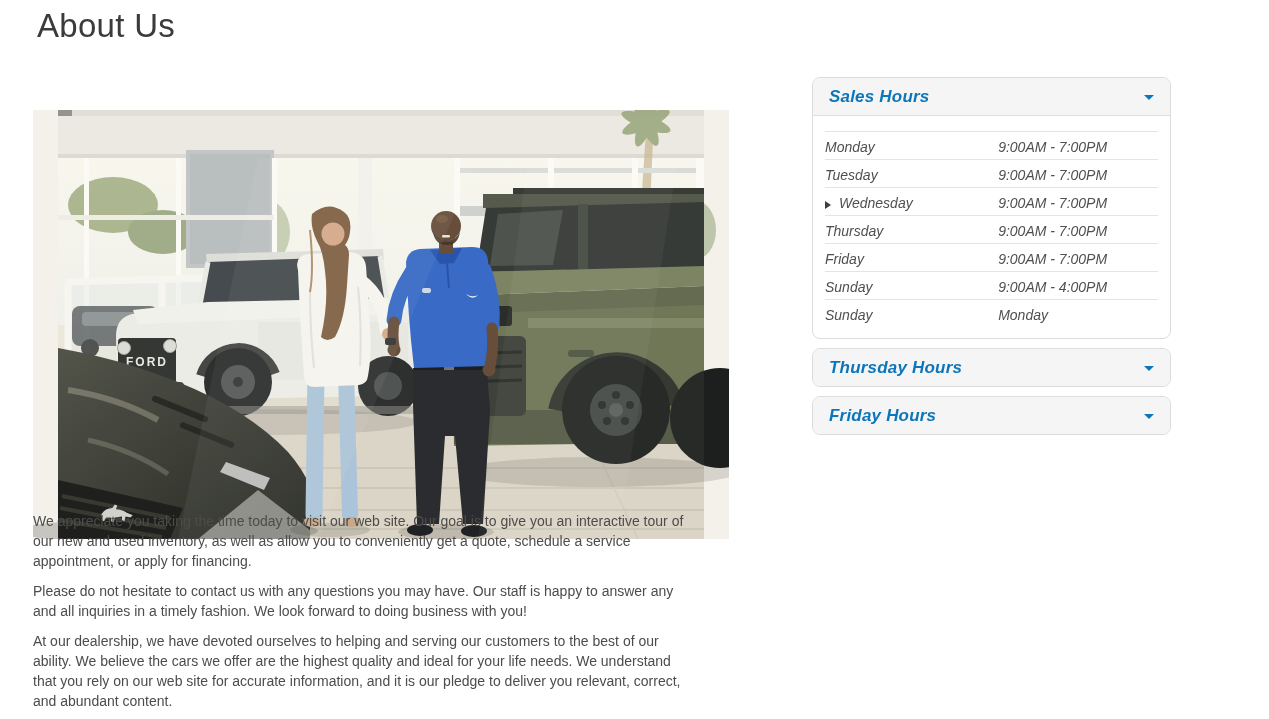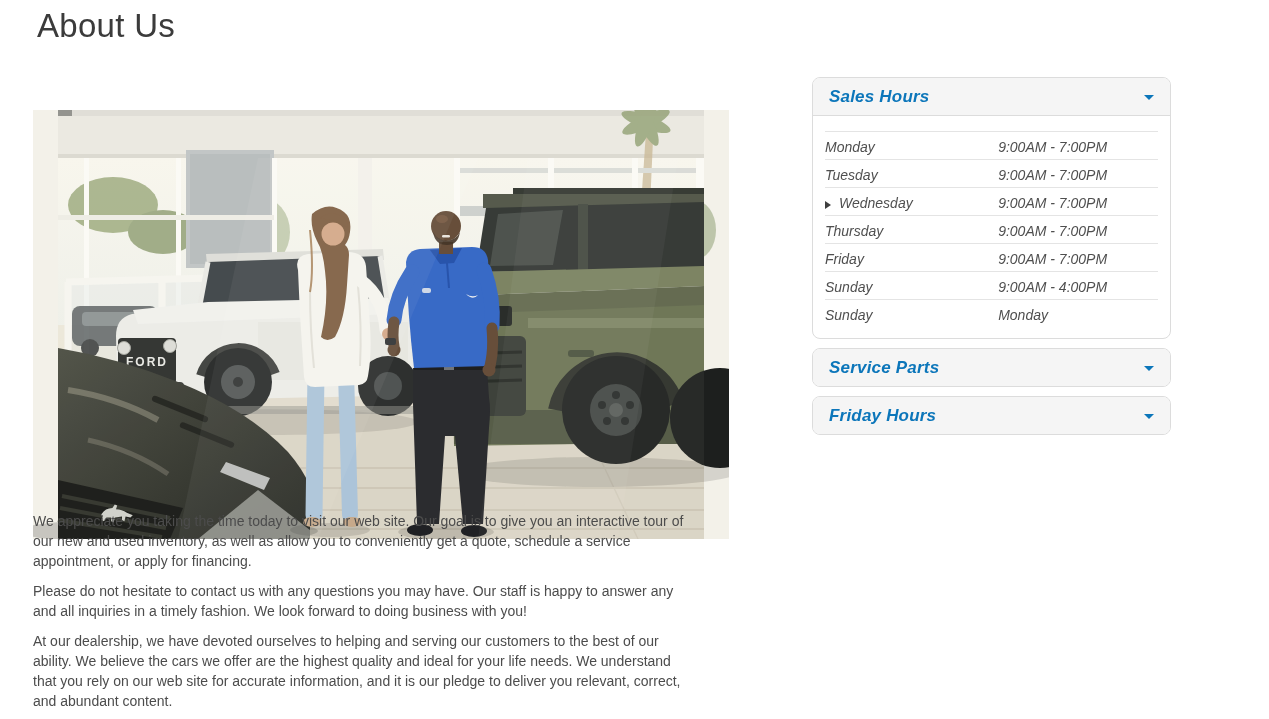--- a/index.html
+++ b/index.html
@@ -306,7 +306,7 @@
 
     <section class="panel collapsed">
       <header class="panel-header">
-        <span class="panel-title">Service Parts</span>
+        <span class="panel-title">Thursday Hours</span>
         <span class="caret"></span>
       </header>
     </section>

